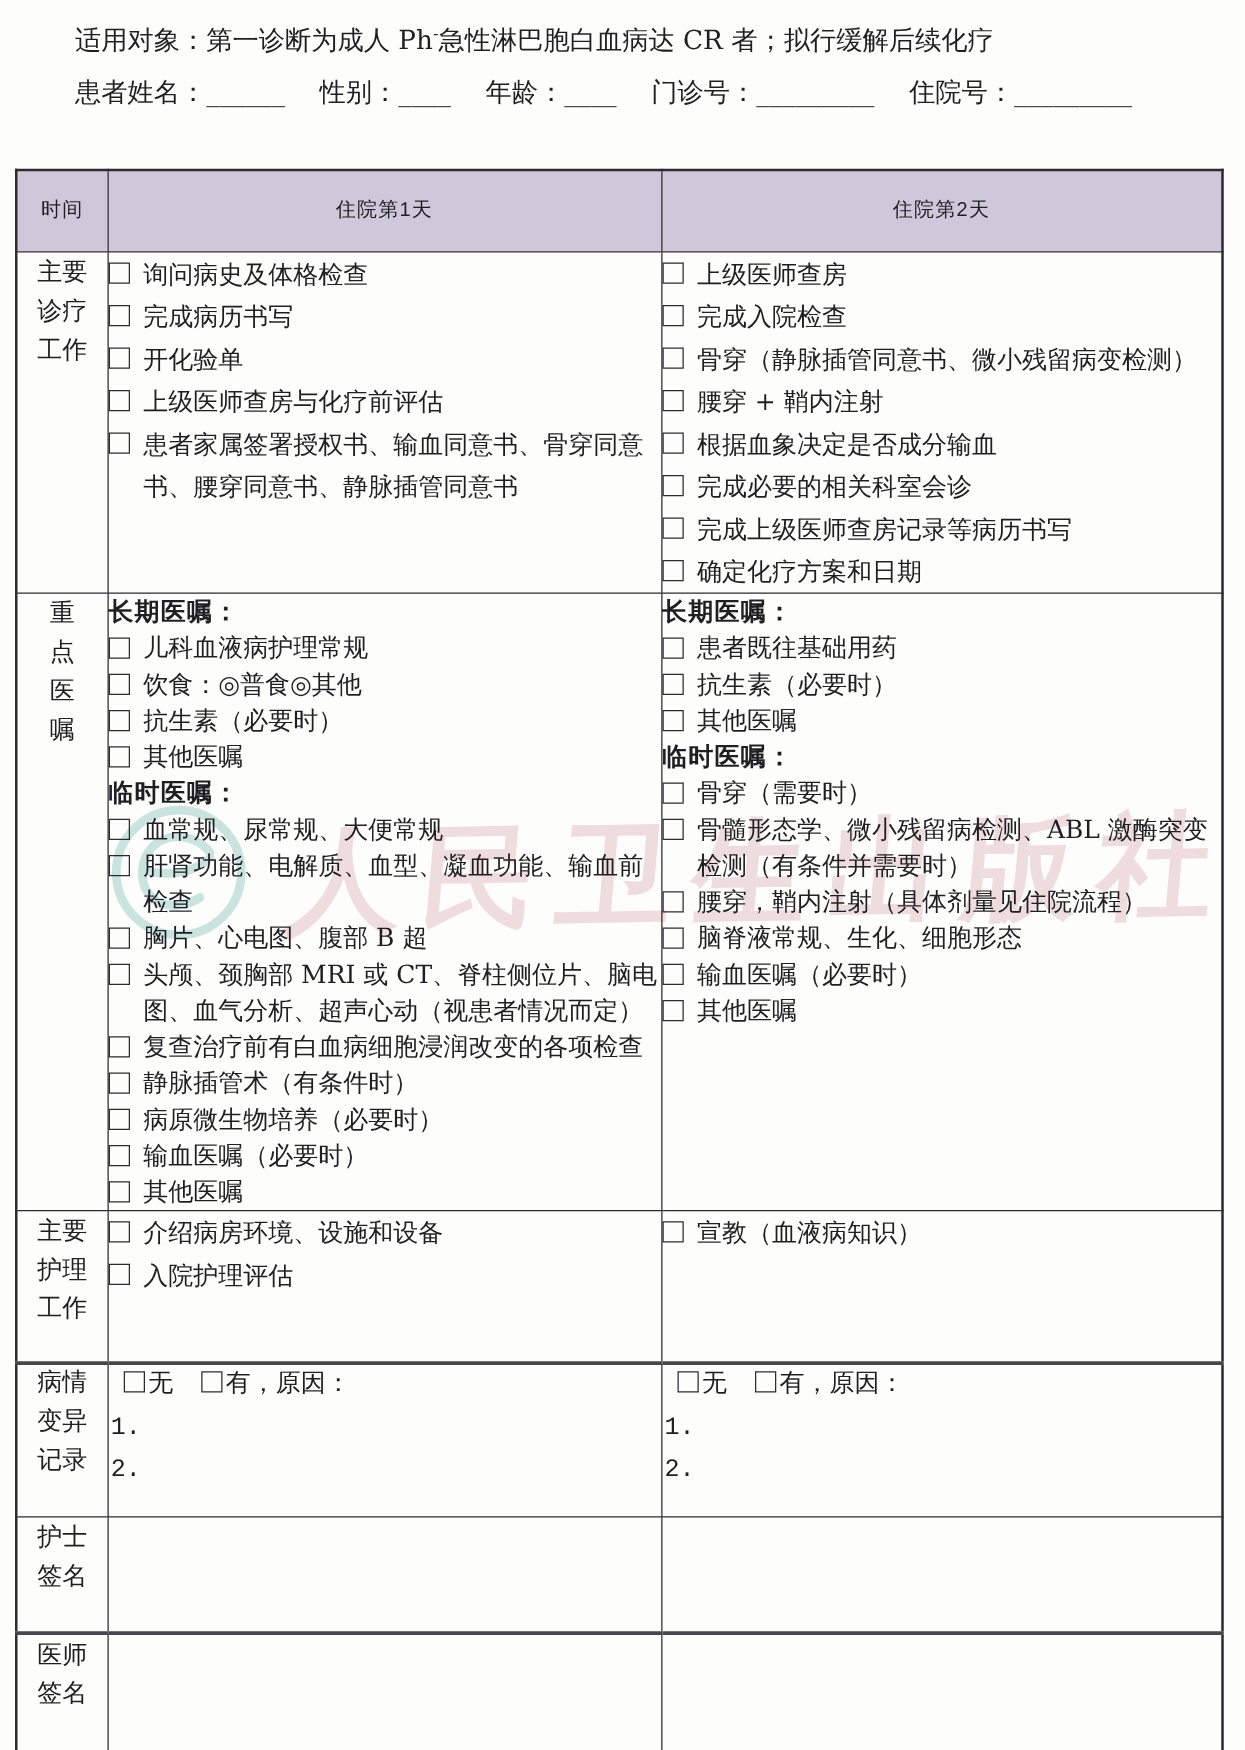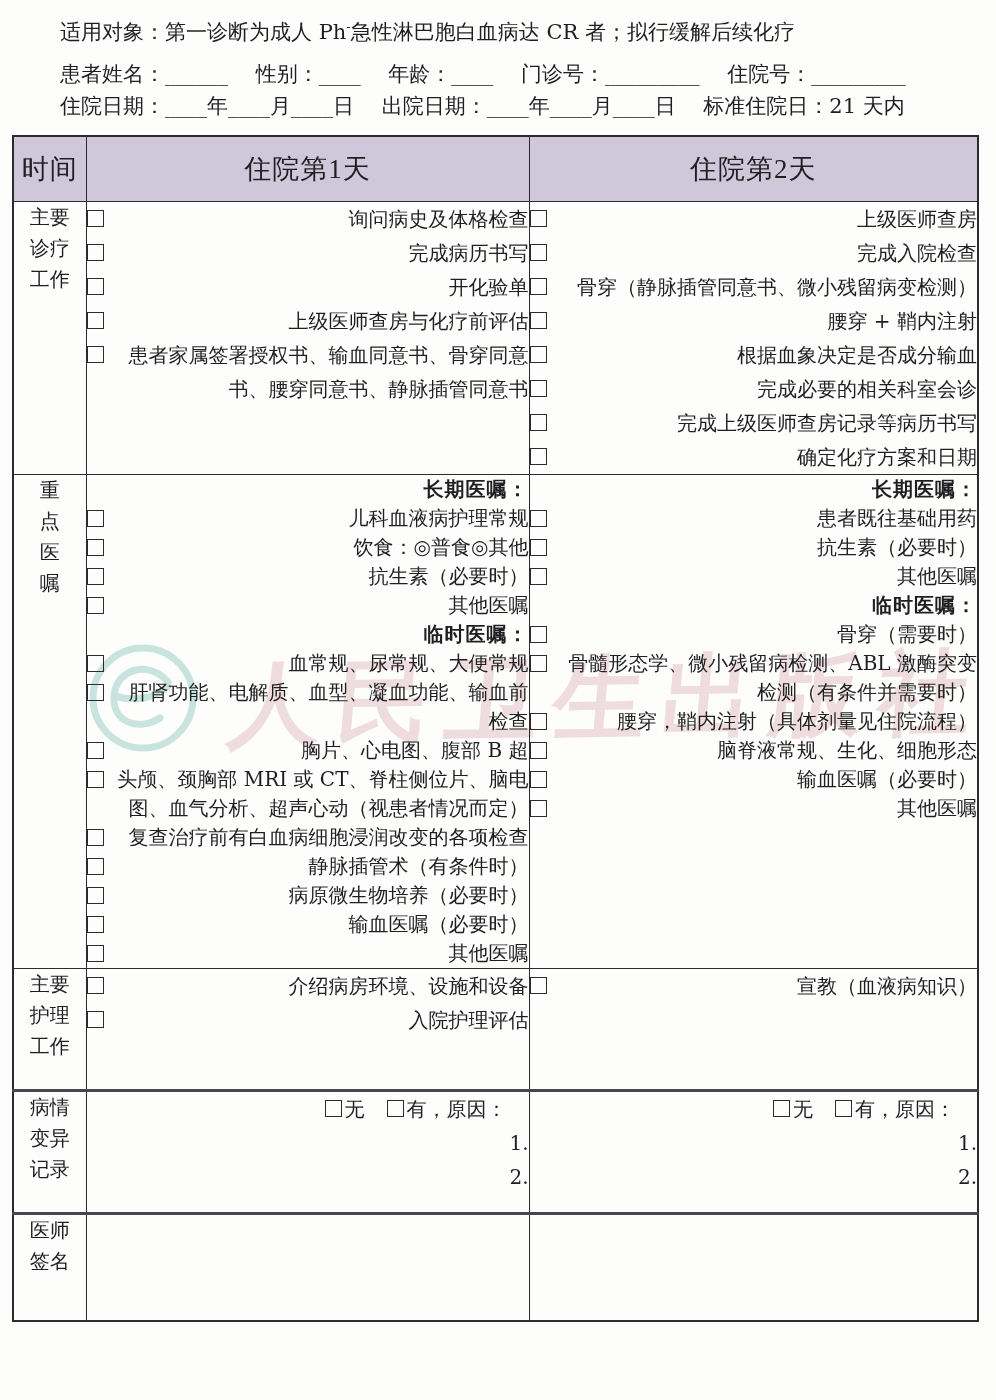--- a/index.html
+++ b/index.html
@@ -90,7 +90,6 @@
   <div class="doc-header">
     <p class="hline first"><span>适用对象：第一诊断为成人 Ph</span><sup>-</sup><span>急性淋巴胞白血病达 CR 者；拟行缓解后续化疗</span></p>
     <p class="hline">患者姓名：______　 性别：____　 年龄：____　 门诊号：_________　 住院号：_________</p>
-    <p class="hline">住院日期：____年____月____日　 出院日期：____年____月____日　 标准住院日：21 天内</p>
   </div>
 
   <div class="watermark" aria-hidden="true">

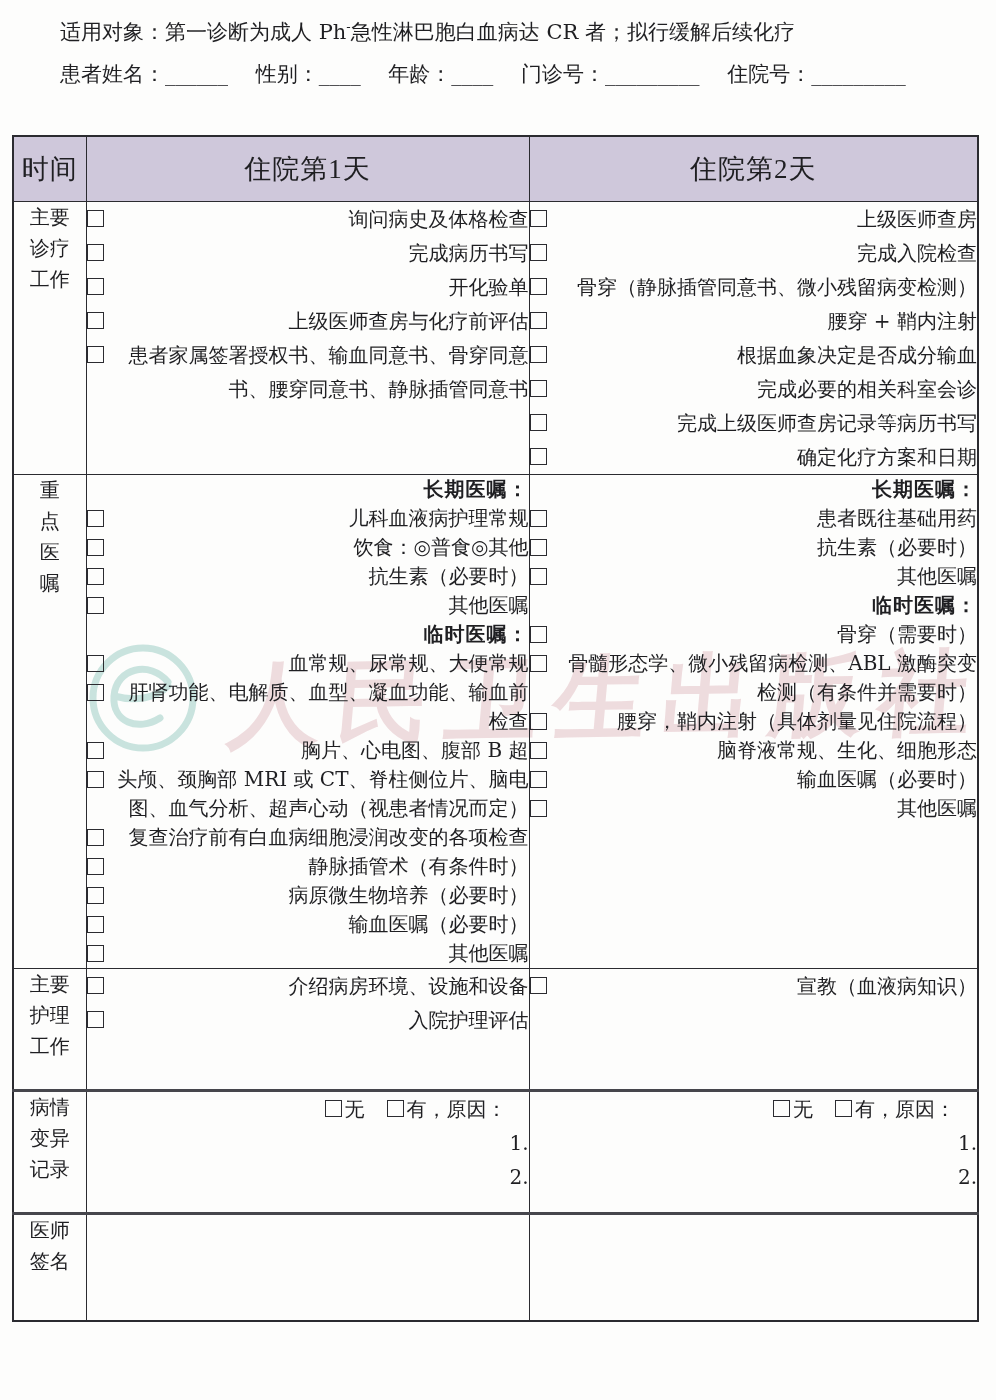--- a/index.html
+++ b/index.html
@@ -50,8 +50,8 @@
   .pathway tr.head th{
     background:#cfc8db;
     text-align:center;vertical-align:middle;
-    font-family:Liberation Serif, serif;
-    font-size:27px;letter-spacing:1px;
+    font-family:Liberation Sans, sans-serif;
+    font-size:16px;letter-spacing:1px;
   }
   .rl{ 
     text-align:center;vertical-align:middle;

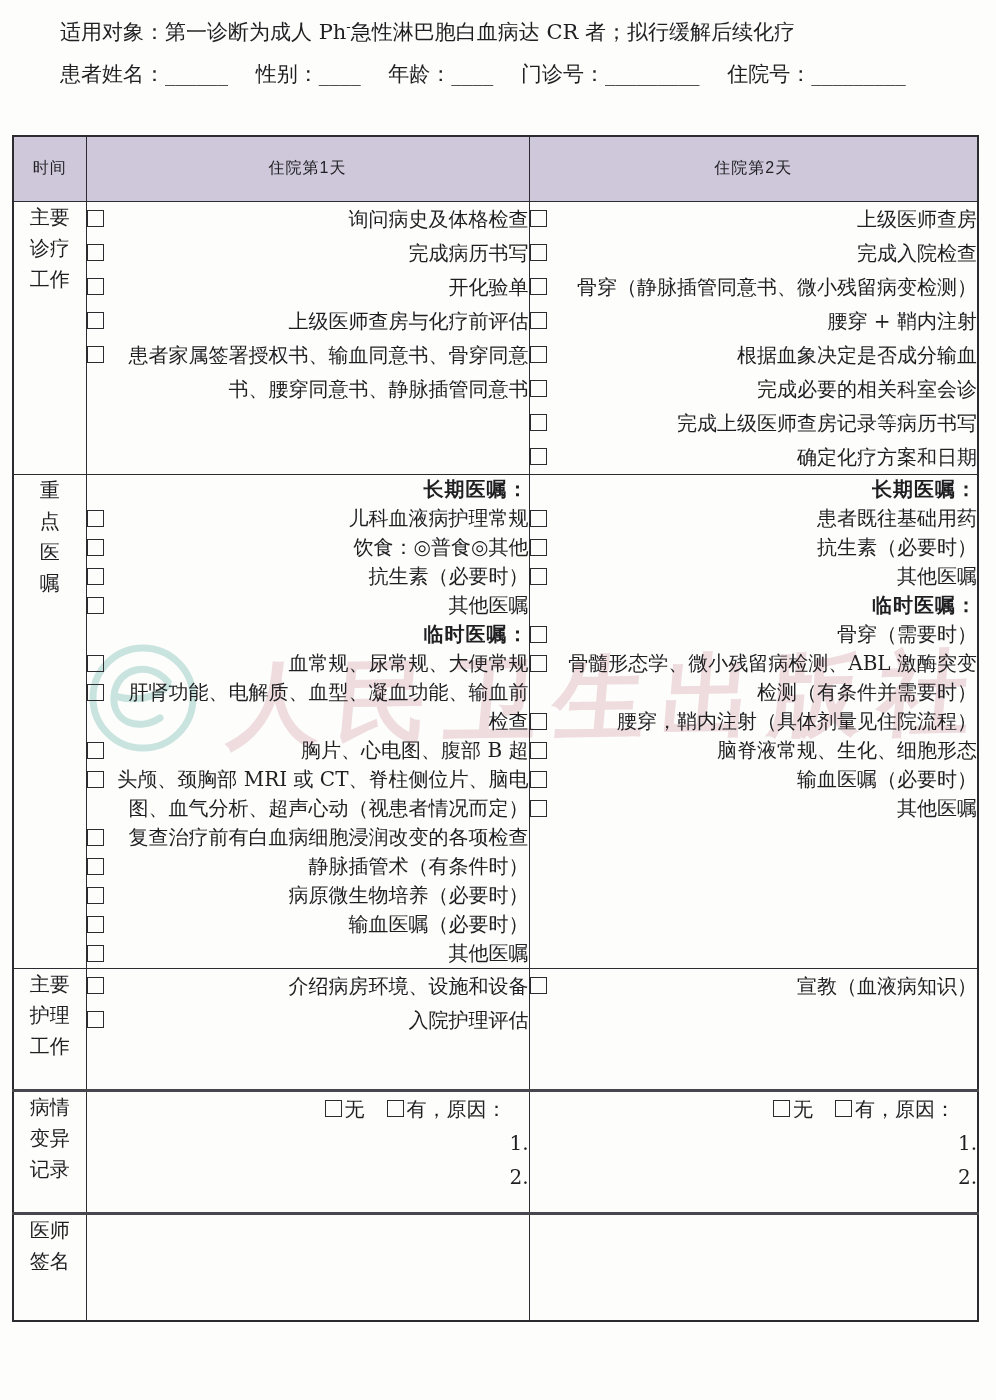--- a/index.html
+++ b/index.html
@@ -60,7 +60,7 @@
     margin-top:16px;
   }
   .cell{padding:12px 10px 8px 8px;}
-  .item{position:relative;padding-left:28px;line-height:34px;text-align:right;}
+  .item{position:relative;padding-left:28px;line-height:34px;}
   .cell.dense .item{line-height:29px;}
   .item .cbx{
     position:absolute;left:0;top:8px;

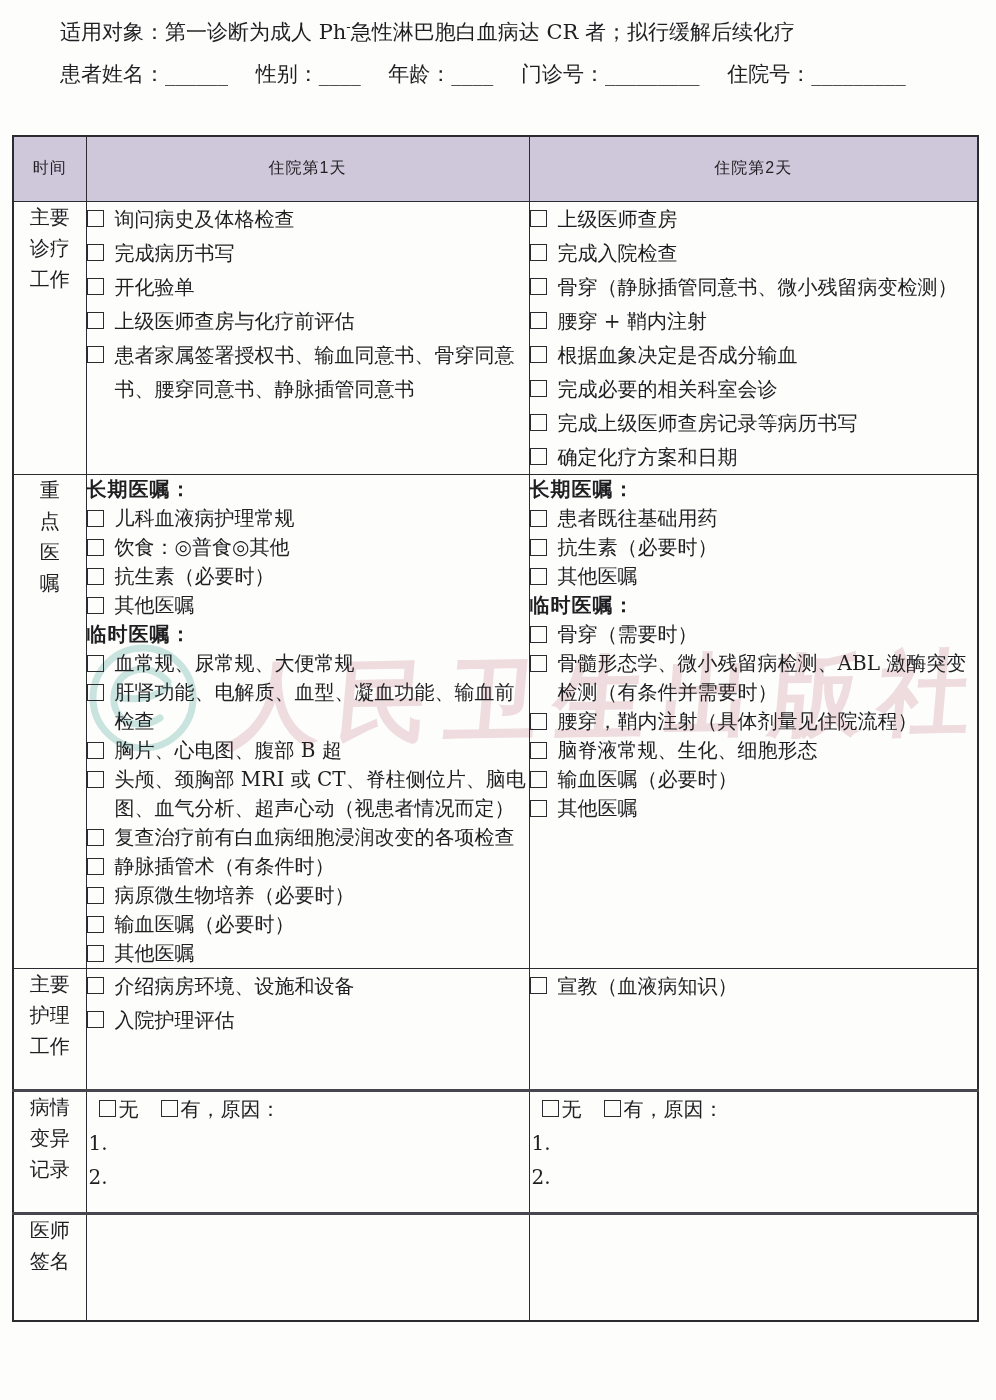--- a/index.html
+++ b/index.html
@@ -188,7 +188,7 @@
             <div class="item check"><span class="cbx"></span><span class="itxt">宣教（血液病知识）</span></div>
           </td>
         </tr>
-        <tr class="sep" style="height: 123px;">
+        <tr class="sep" style="height: 123px; font-family: Liberation Mono, monospace;">
           <th class="rl">
             <div>病情</div>
             <div>变异</div>

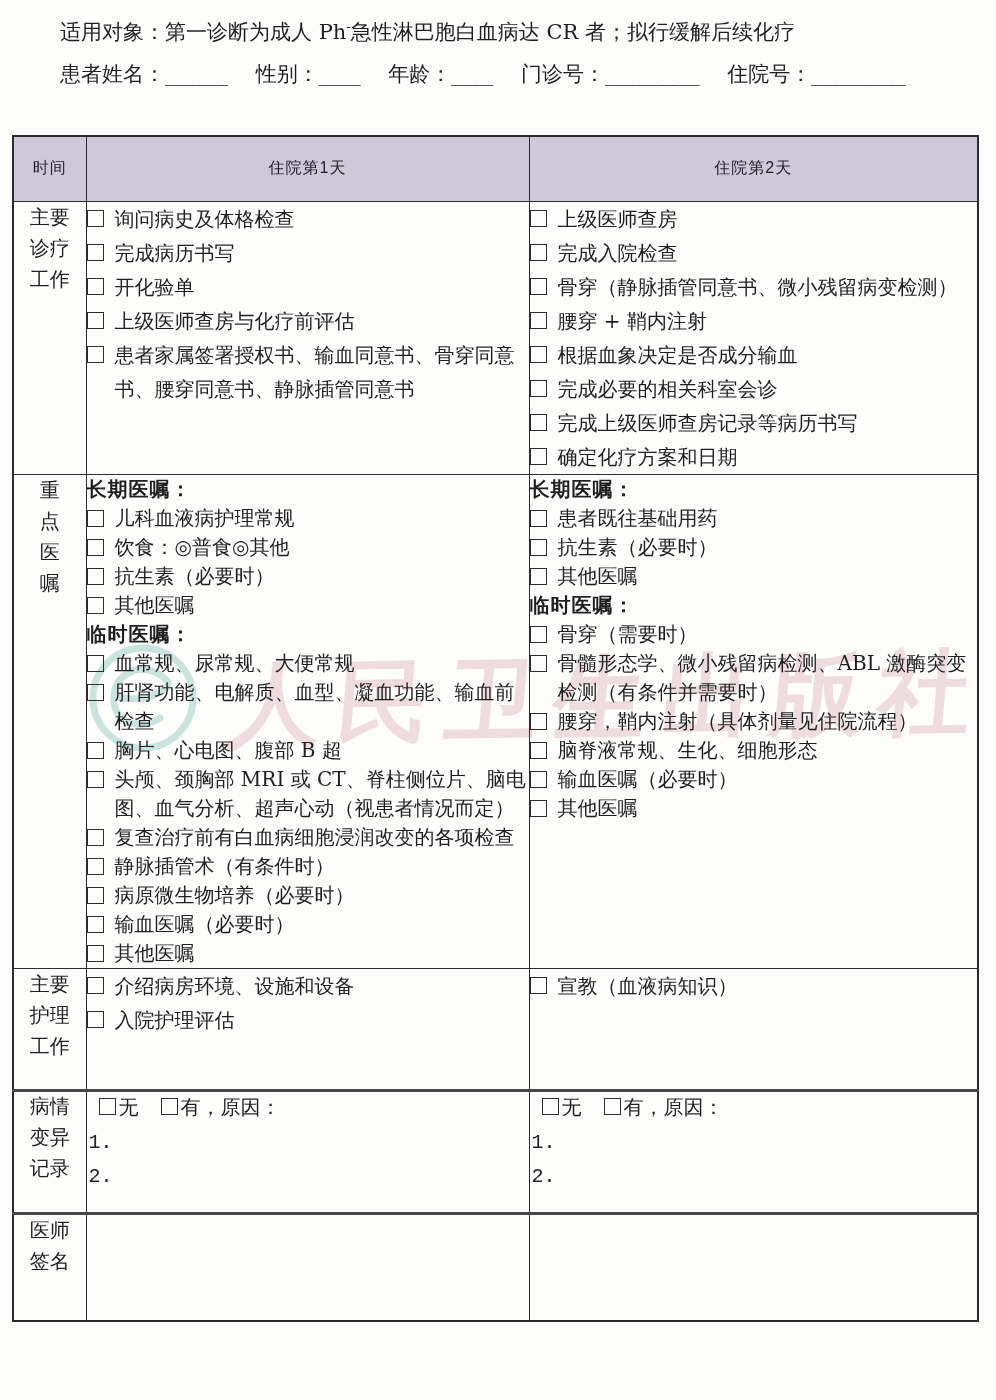--- a/index.html
+++ b/index.html
@@ -205,6 +205,14 @@
             <div class="item plain"><span>2.</span></div>
           </td>
         </tr>
+        <tr style="height: 93px;">
+          <th class="rl">
+            <div>护士</div>
+            <div>签名</div>
+          </th>
+          <td class="cell"></td>
+          <td class="cell"></td>
+        </tr>
         <tr class="sep" style="height: 108px;">
           <th class="rl">
             <div>医师</div>

